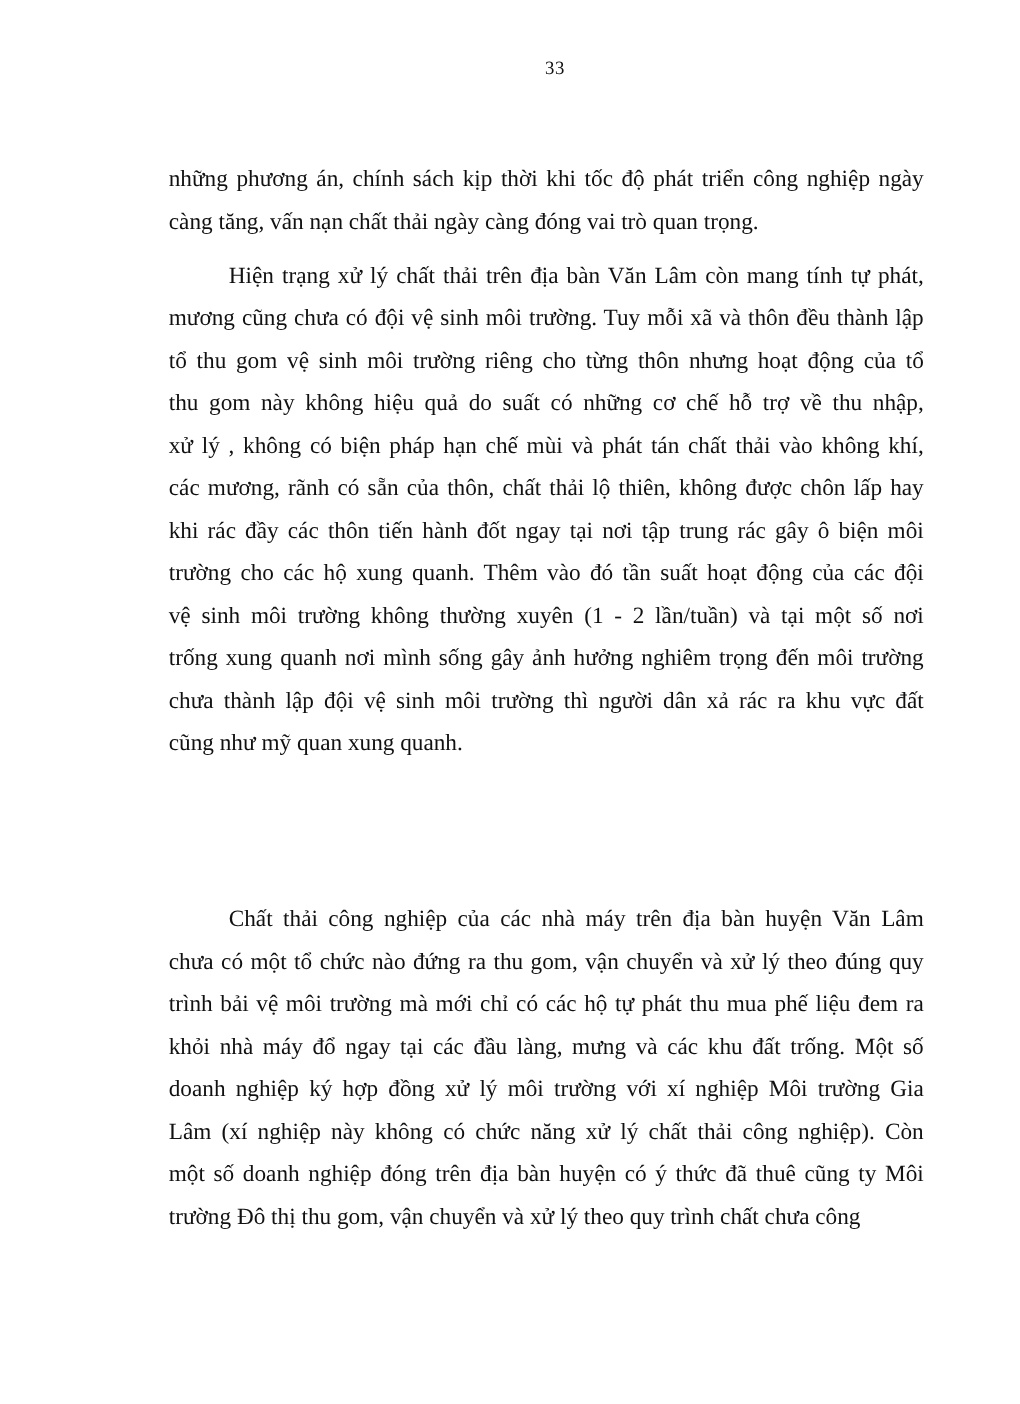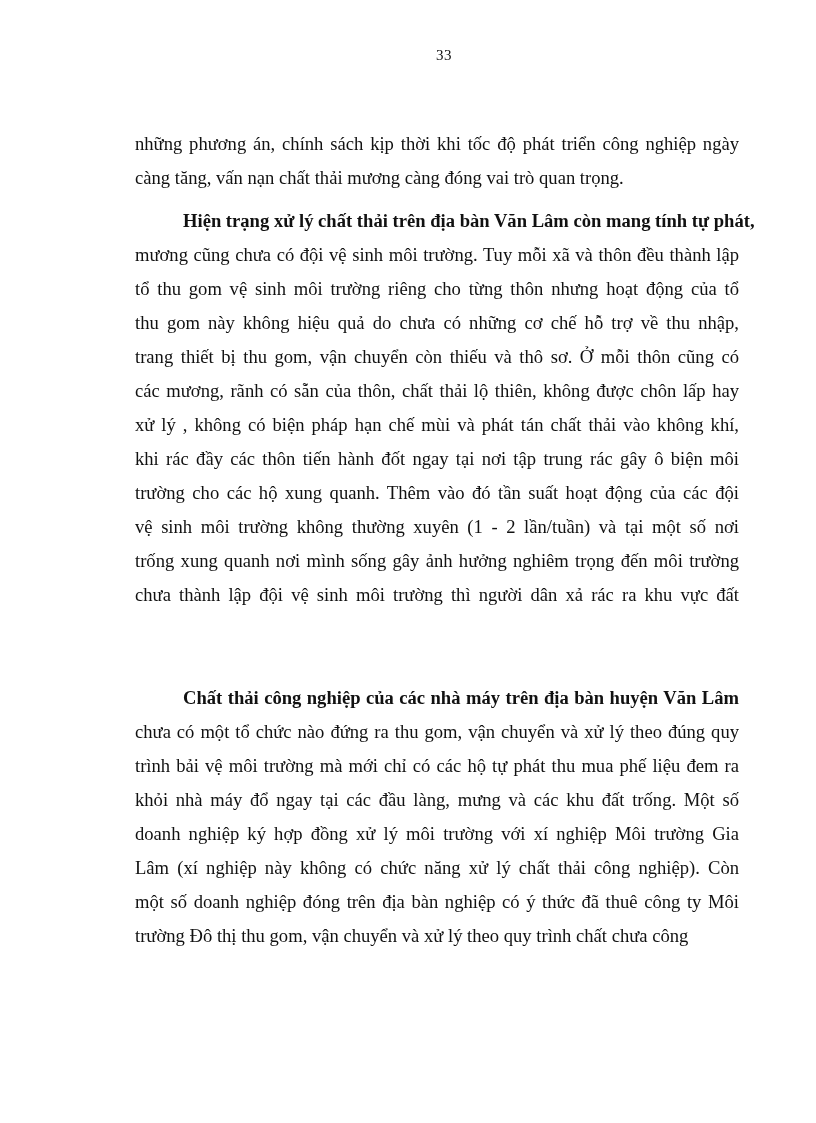--- a/index.html
+++ b/index.html
@@ -56,7 +56,7 @@
 
 <div id="p1" class="para">
   <span class="line">những phương án, chính sách kịp thời khi tốc độ phát triển công nghiệp ngày</span>
-  <span class="line last">càng tăng, vấn nạn chất thải mương càng đóng vai trò quan trọng.</span>
+  <span class="line last">càng tăng, vấn nạn chất thải ngày càng đóng vai trò quan trọng.</span>
 </div>
 
 <div id="p2" class="para">

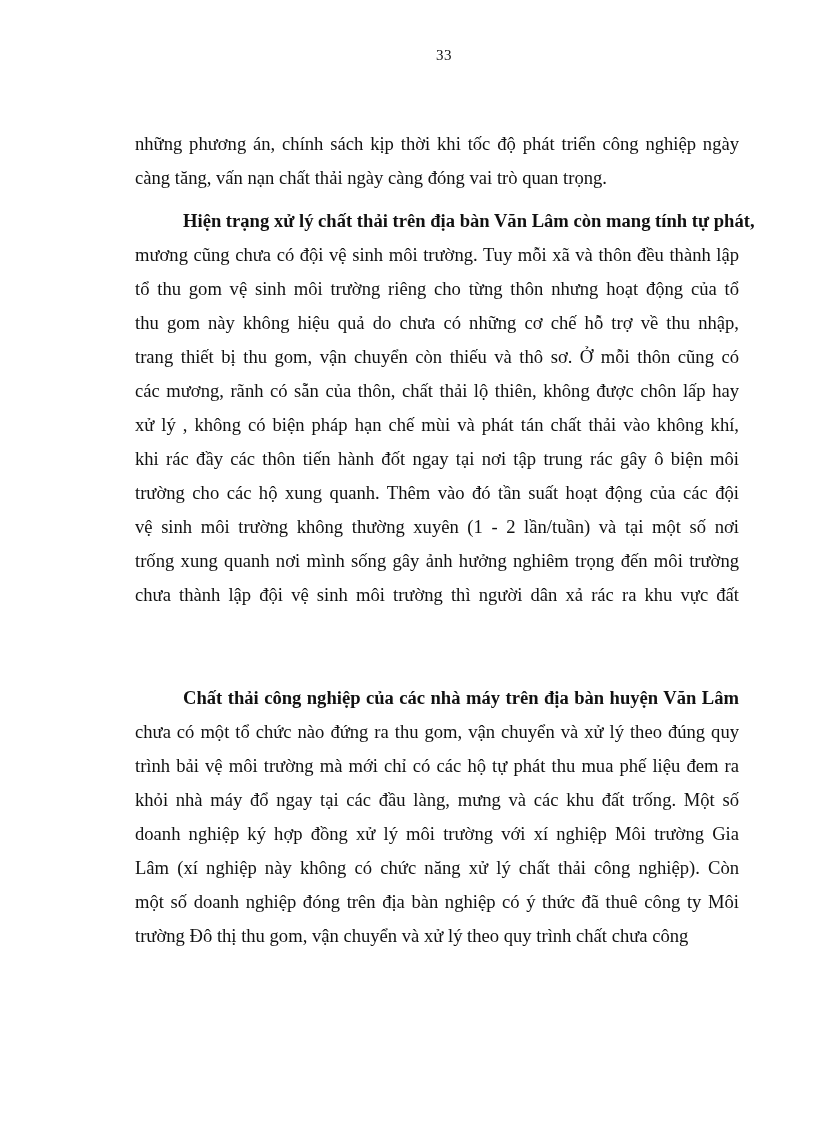--- a/index.html
+++ b/index.html
@@ -43,7 +43,6 @@
     }
     .line.indent {
       padding-left: 48px;
-      font-weight: bold;
     }
     #p1 { top: 127px; }
     #p2 { top: 204px; }

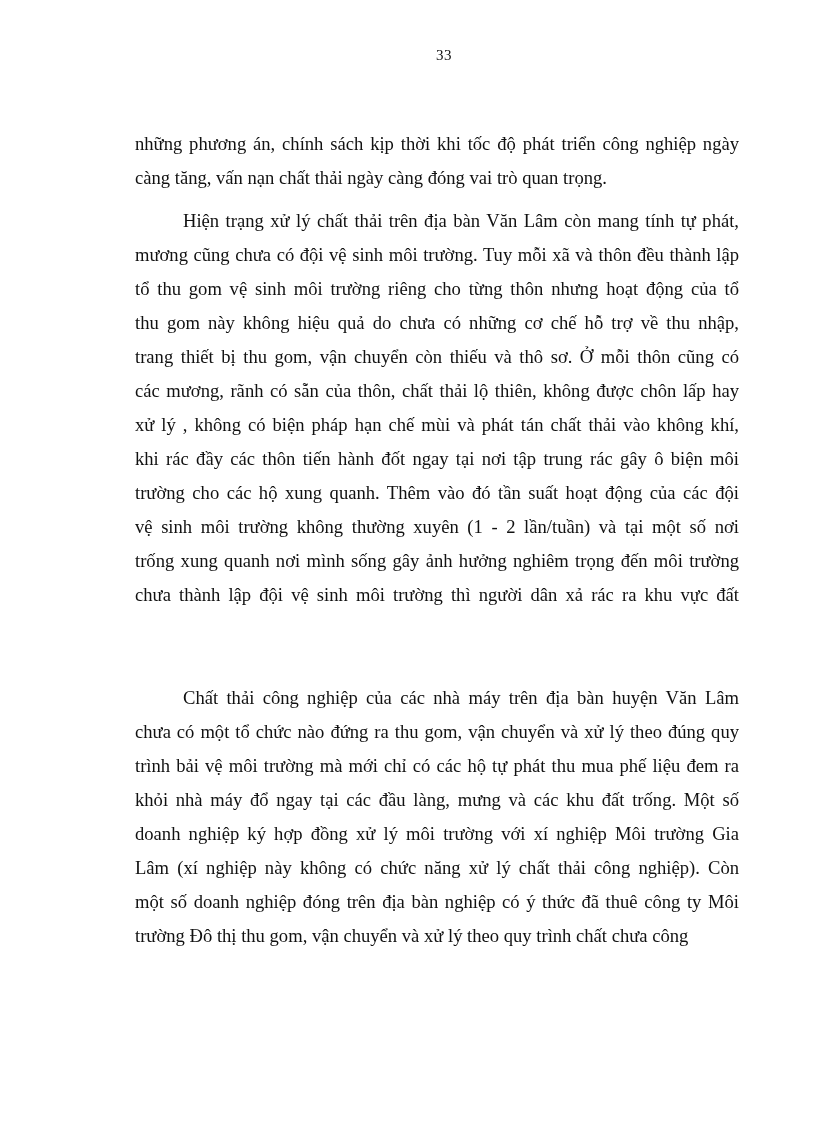--- a/index.html
+++ b/index.html
@@ -62,7 +62,7 @@
   <span class="line indent">Hiện trạng xử lý chất thải trên địa bàn Văn Lâm còn mang tính tự phát,</span>
   <span class="line">mương cũng chưa có đội vệ sinh môi trường. Tuy mỗi xã và thôn đều thành lập</span>
   <span class="line">tổ thu gom vệ sinh môi trường riêng cho từng thôn nhưng hoạt động của tổ</span>
-  <span class="line">thu gom này không hiệu quả do chưa có những cơ chế hỗ trợ về thu nhập,</span>
+  <span class="line">thu gom này không hiệu quả do suất có những cơ chế hỗ trợ về thu nhập,</span>
   <span class="line">trang thiết bị thu gom, vận chuyển còn thiếu và thô sơ. Ở mỗi thôn cũng có</span>
   <span class="line">các mương, rãnh có sẵn của thôn, chất thải lộ thiên, không được chôn lấp hay</span>
   <span class="line">xử lý , không có biện pháp hạn chế mùi và phát tán chất thải vào không khí,</span>

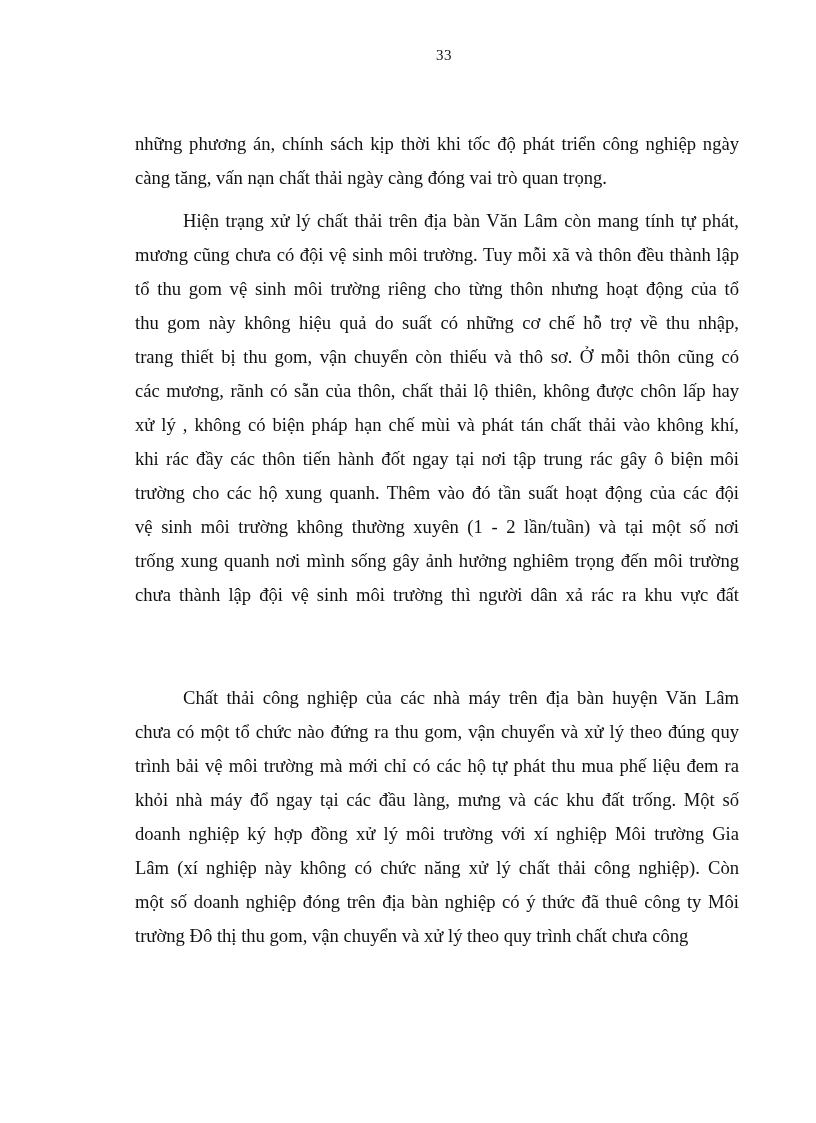--- a/index.html
+++ b/index.html
@@ -63,7 +63,6 @@
   <span class="line">mương cũng chưa có đội vệ sinh môi trường. Tuy mỗi xã và thôn đều thành lập</span>
   <span class="line">tổ thu gom vệ sinh môi trường riêng cho từng thôn nhưng hoạt động của tổ</span>
   <span class="line">thu gom này không hiệu quả do suất có những cơ chế hỗ trợ về thu nhập,</span>
-  <span class="line">trang thiết bị thu gom, vận chuyển còn thiếu và thô sơ. Ở mỗi thôn cũng có</span>
   <span class="line">các mương, rãnh có sẵn của thôn, chất thải lộ thiên, không được chôn lấp hay</span>
   <span class="line">xử lý , không có biện pháp hạn chế mùi và phát tán chất thải vào không khí,</span>
   <span class="line">khi rác đầy các thôn tiến hành đốt ngay tại nơi tập trung rác gây ô biện môi</span>

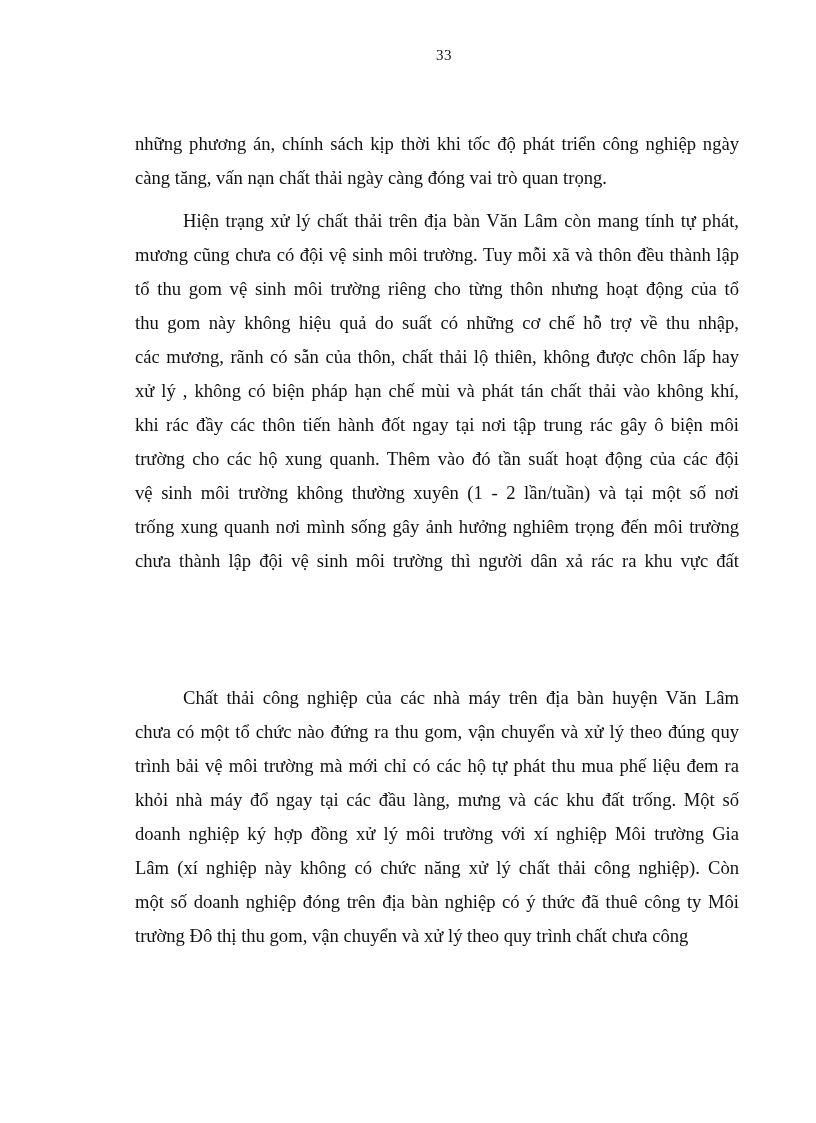--- a/index.html
+++ b/index.html
@@ -63,8 +63,8 @@
   <span class="line">mương cũng chưa có đội vệ sinh môi trường. Tuy mỗi xã và thôn đều thành lập</span>
   <span class="line">tổ thu gom vệ sinh môi trường riêng cho từng thôn nhưng hoạt động của tổ</span>
   <span class="line">thu gom này không hiệu quả do suất có những cơ chế hỗ trợ về thu nhập,</span>
+  <span class="line">xử lý , không có biện pháp hạn chế mùi và phát tán chất thải vào không khí,</span>
   <span class="line">các mương, rãnh có sẵn của thôn, chất thải lộ thiên, không được chôn lấp hay</span>
-  <span class="line">xử lý , không có biện pháp hạn chế mùi và phát tán chất thải vào không khí,</span>
   <span class="line">khi rác đầy các thôn tiến hành đốt ngay tại nơi tập trung rác gây ô biện môi</span>
   <span class="line">trường cho các hộ xung quanh. Thêm vào đó tần suất hoạt động của các đội</span>
   <span class="line">vệ sinh môi trường không thường xuyên (1 - 2 lần/tuần) và tại một số nơi</span>

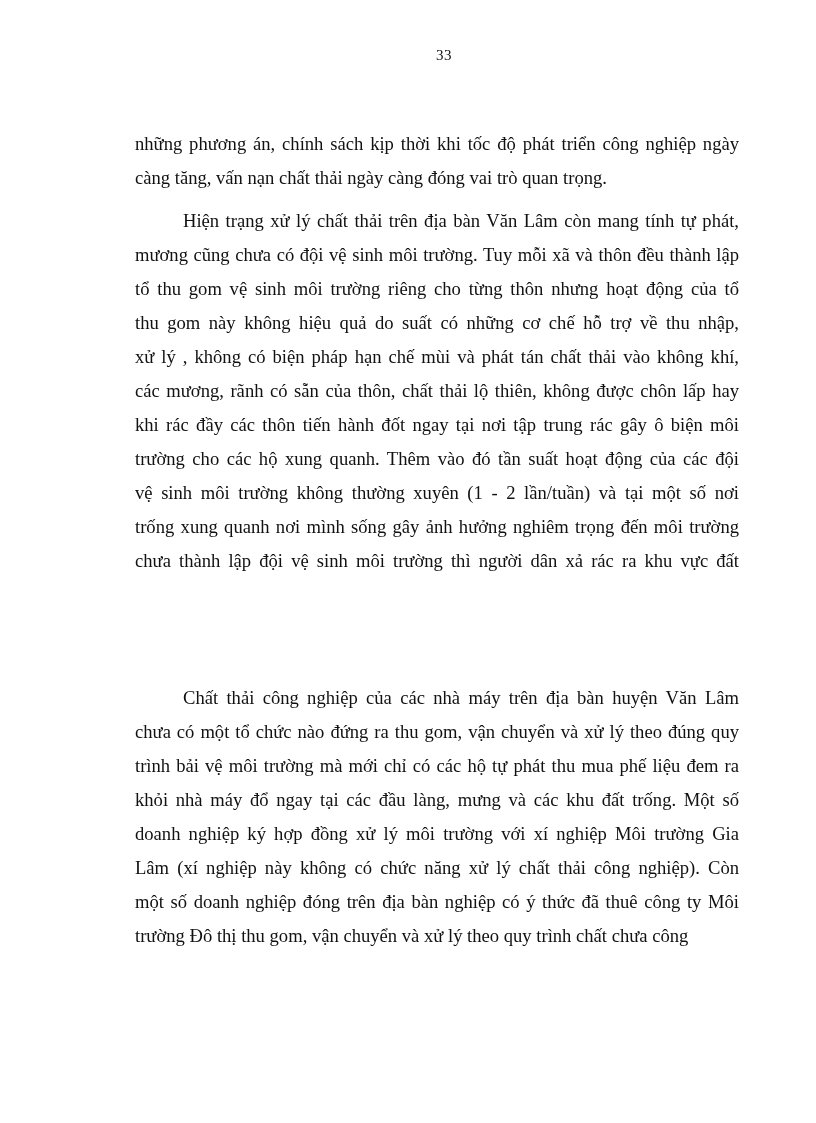--- a/index.html
+++ b/index.html
@@ -70,6 +70,7 @@
   <span class="line">vệ sinh môi trường không thường xuyên (1 - 2 lần/tuần) và tại một số nơi</span>
   <span class="line">trống xung quanh nơi mình sống gây ảnh hưởng nghiêm trọng đến môi trường</span>
   <span class="line">chưa thành lập đội vệ sinh môi trường thì người dân xả rác ra khu vực đất</span>
+  <span class="line last">cũng như mỹ quan xung quanh.</span>
 </div>
 
 <div id="p3" class="para">

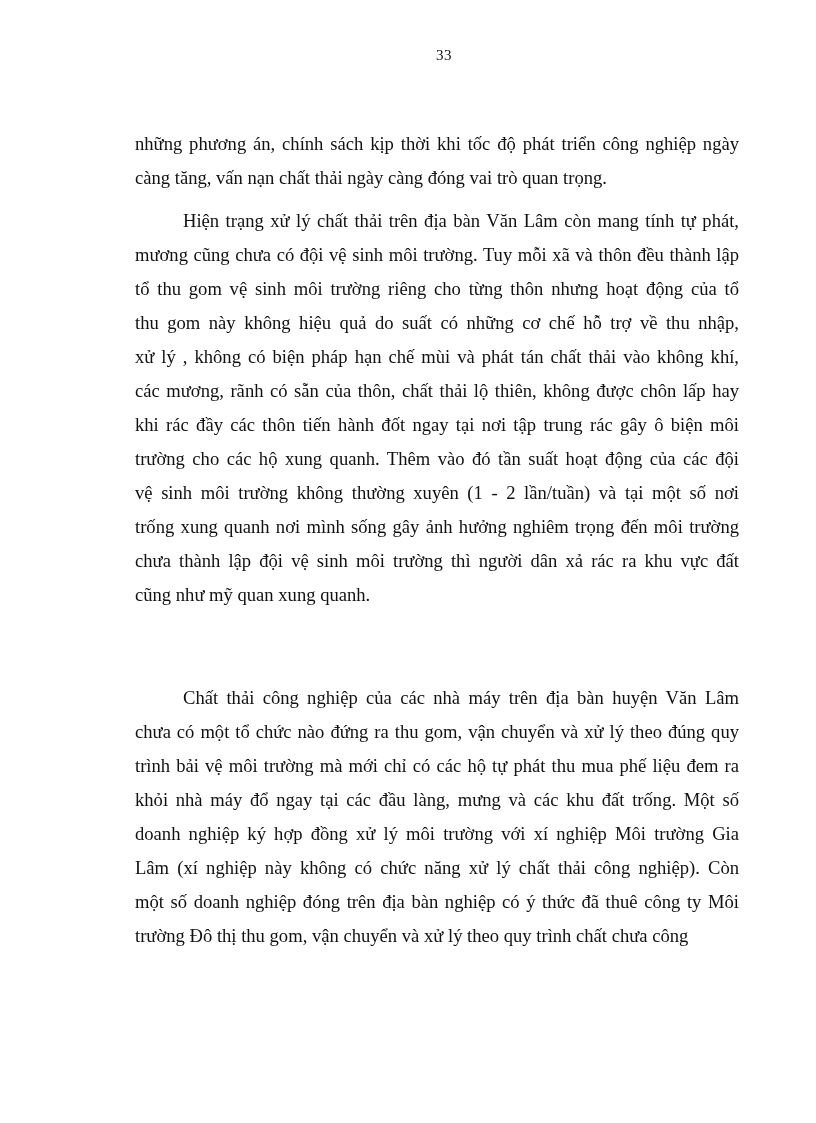--- a/index.html
+++ b/index.html
@@ -46,7 +46,7 @@
     }
     #p1 { top: 127px; }
     #p2 { top: 204px; }
-    #p3 { top: 681px; }
+    #p3 { top: 719px; }
   </style>
 </head>
 <body>

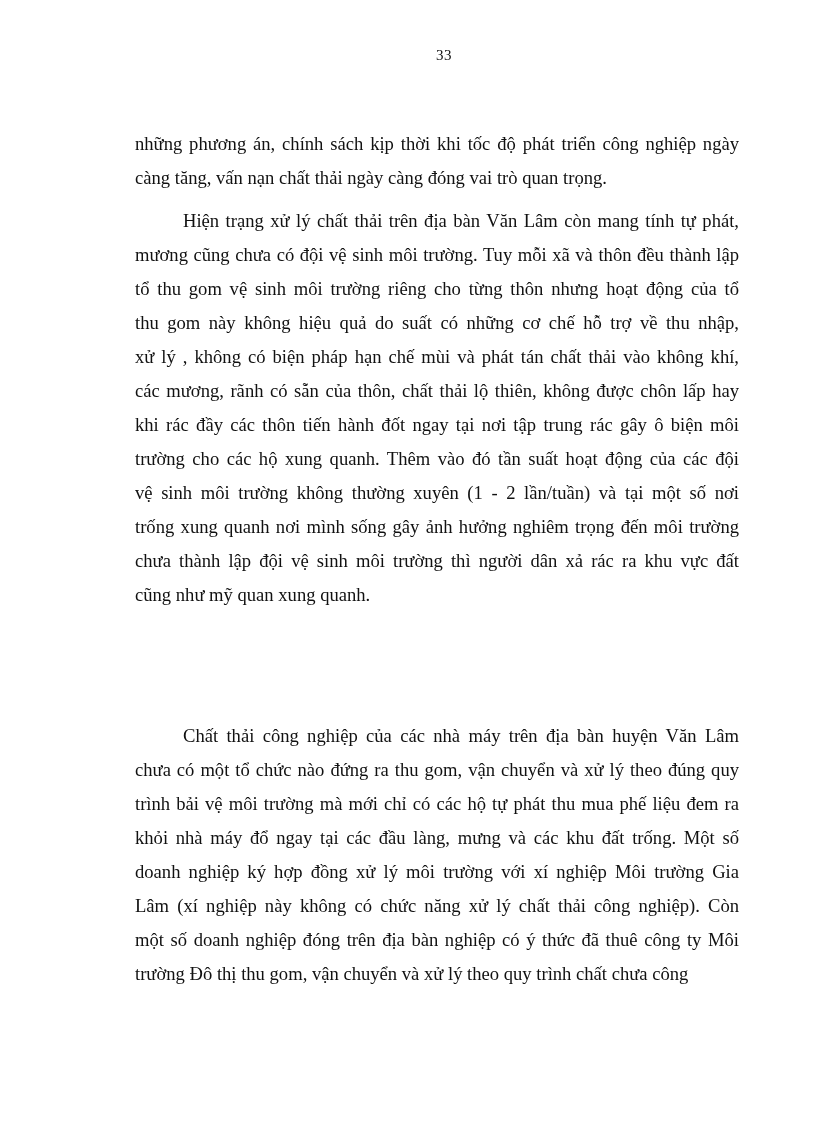--- a/index.html
+++ b/index.html
@@ -80,7 +80,7 @@
   <span class="line">khỏi nhà máy đổ ngay tại các đầu làng, mưng và các khu đất trống. Một số</span>
   <span class="line">doanh nghiệp ký hợp đồng xử lý môi trường với xí nghiệp Môi trường Gia</span>
   <span class="line">Lâm (xí nghiệp này không có chức năng xử lý chất thải công nghiệp). Còn</span>
-  <span class="line">một số doanh nghiệp đóng trên địa bàn nghiệp có ý thức đã thuê công ty Môi</span>
+  <span class="line">một số doanh nghiệp đóng trên địa bàn huyện có ý thức đã thuê cũng ty Môi</span>
   <span class="line last">trường Đô thị thu gom, vận chuyển và xử lý theo quy trình chất chưa công</span>
 </div>
 

